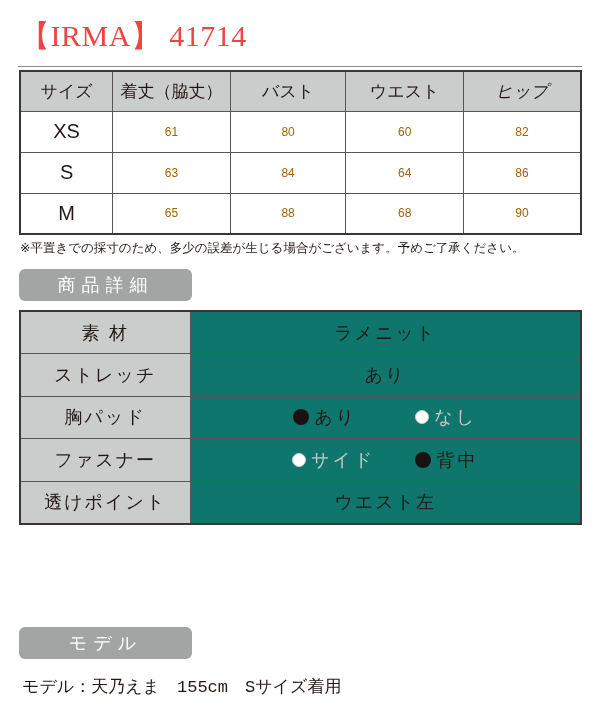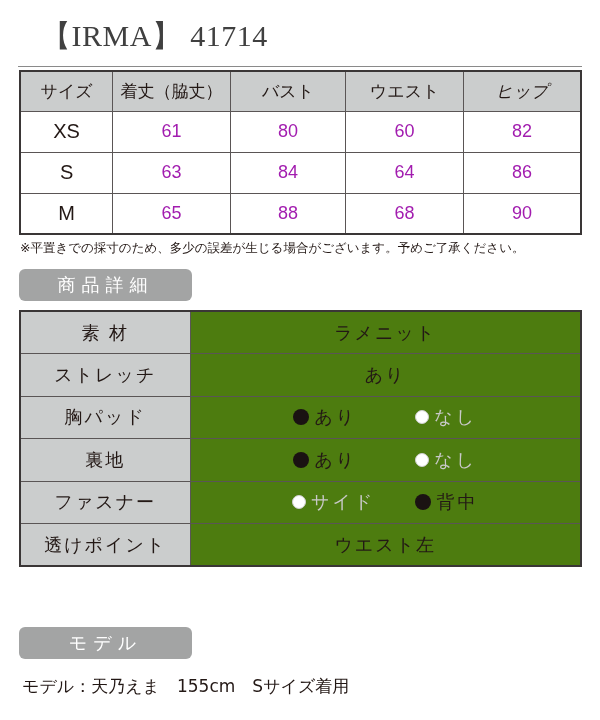--- a/index.html
+++ b/index.html
@@ -9,7 +9,7 @@
     .title {
       position: absolute; left: 20px; top: 18px;
       font-family: "Liberation Serif", "DejaVu Serif", serif;
-      font-size: 30px; line-height: 36px; color: #404040; letter-spacing: 0.5px; margin-left: 21px;
+      font-size: 30px; line-height: 36px; color: #ef4444; letter-spacing: 0.5px;
     }
     .title-rule {
       position: absolute; left: 18px; top: 66px; width: 564px; height: 1px; background: #8a8a8a;

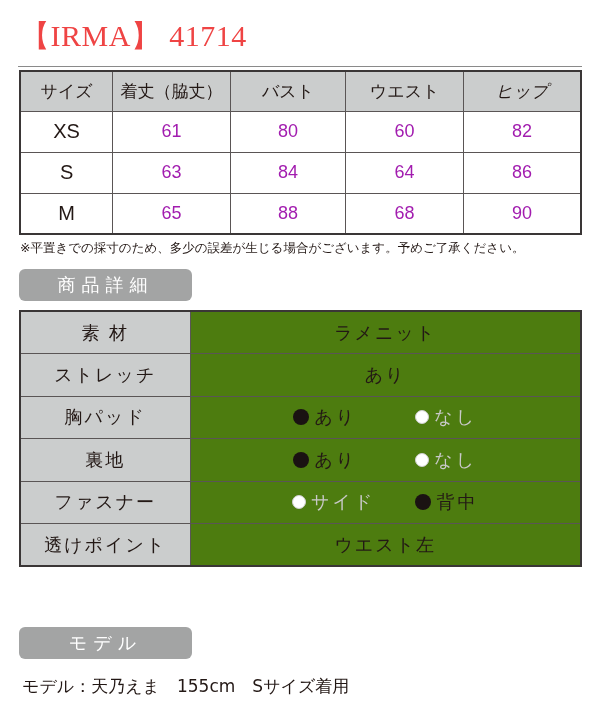--- a/index.html
+++ b/index.html
@@ -22,7 +22,7 @@
       font-family: "Liberation Sans", "DejaVu Sans", sans-serif;
     }
     .size-table th { background: #cbcdcd; height: 40px; font-size: 17px; font-weight: normal; color: #231815; }
-    .size-table td { background: #ffffff; height: 41px; font-size: 18px; color: #a21caf; }
+    .size-table td { background: #ffffff; height: 41px; font-size: 12px; color: #a16207; }
     .size-table td.size-col { font-size: 20px; color: #231815; }
     .c1 { width: 93px; } .c2 { width: 118px; } .c3 { width: 116px; } .c4 { width: 118px; } .c5 { width: 118px; font-style: italic; }
 

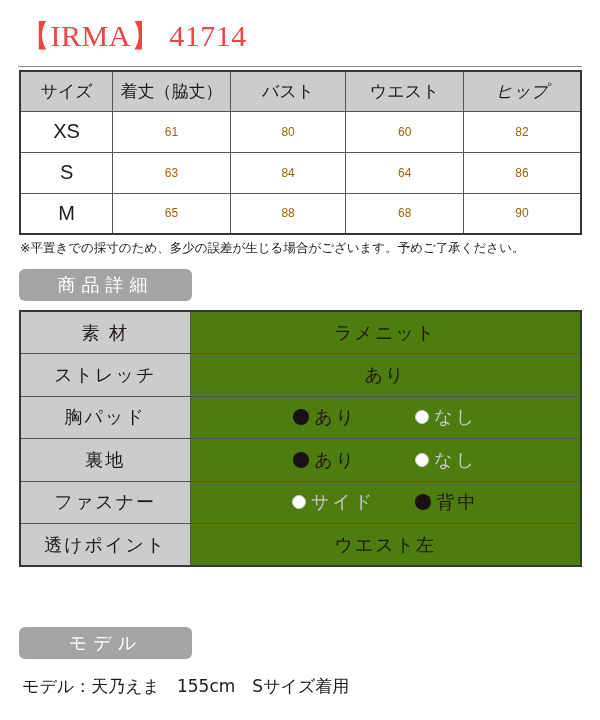--- a/index.html
+++ b/index.html
@@ -41,7 +41,7 @@
     .detail-table { left: 19px; top: 310px; width: 563px; border: 2.5px solid #3a3636; }
     .detail-table td { border: 1.5px solid #5a5555; height: 42.5px; text-align: center; vertical-align: middle; font-size: 18px; }
     .detail-table td.lbl { width: 170px; background: #cbcdcd; color: #231815; letter-spacing: 2px; margin-left: 31px; }
-    .detail-table td.val { background: #4d7c0f; color: #231815; letter-spacing: 2px; }
+    .detail-table td.val { background: #0f766e; color: #231815; letter-spacing: 2px; }
 
     .opt-wrap { display: flex; justify-content: center; align-items: center; gap: 58px; }
     .opt { display: inline-flex; align-items: center; letter-spacing: 3px; }

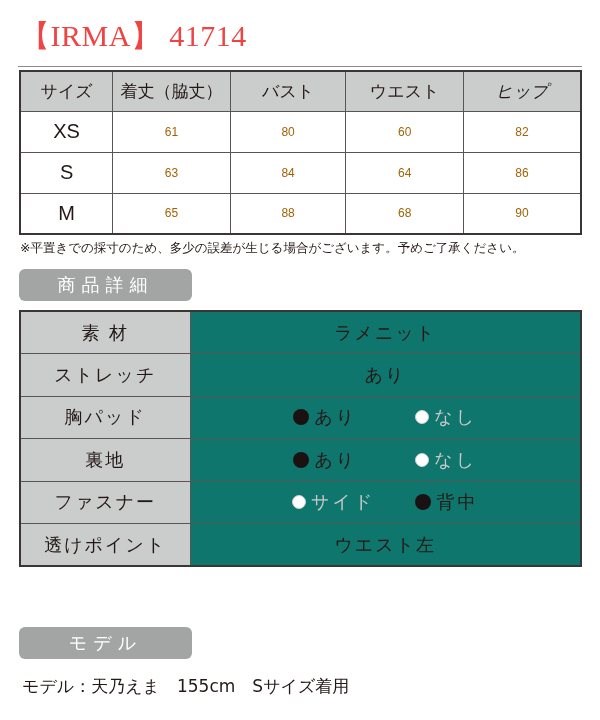--- a/index.html
+++ b/index.html
@@ -126,21 +126,6 @@
       </td>
     </tr>
     <tr>
-      <td class="lbl">裏地</td>
-      <td class="val">
-        <div class="opt-wrap">
-          <span class="opt on">
-            <span class="dot"></span>
-            <span>あり</span>
-          </span>
-          <span class="opt off">
-            <span class="dot"></span>
-            <span>なし</span>
-          </span>
-        </div>
-      </td>
-    </tr>
-    <tr>
       <td class="lbl">ファスナー</td>
       <td class="val">
         <div class="opt-wrap" style="gap: 40px;">

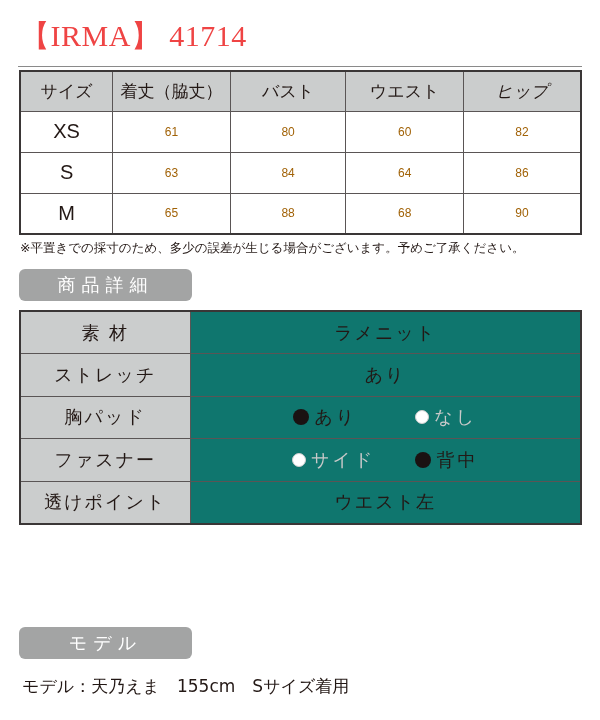--- a/index.html
+++ b/index.html
@@ -52,7 +52,7 @@
     .opt.off .dot { border: 1.3px solid #cfcfcf; background: #fff; width: 14px; height: 14px; }
 
     .model-text {
-      position: absolute; left: 22px; top: 675px; font-size: 17px; color: #231815; white-space: pre;
+      position: absolute; left: 22px; top: 675px; font-size: 17px; color: #231815; white-space: pre; font-family: Liberation Mono, monospace;
     }
   </style>
 </head>

